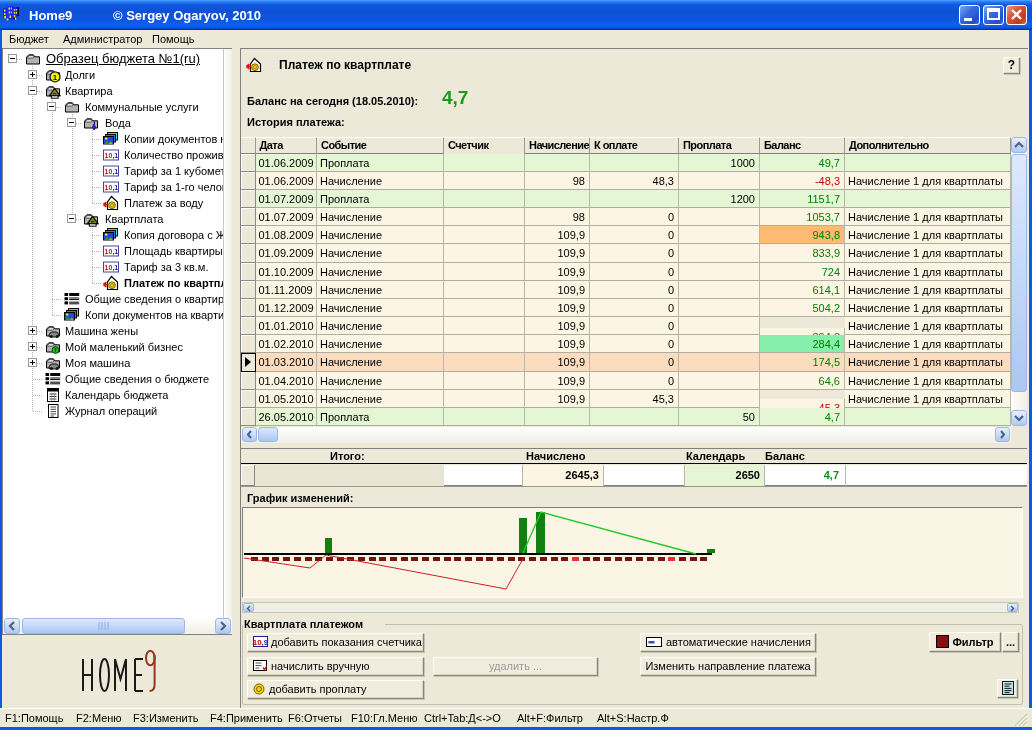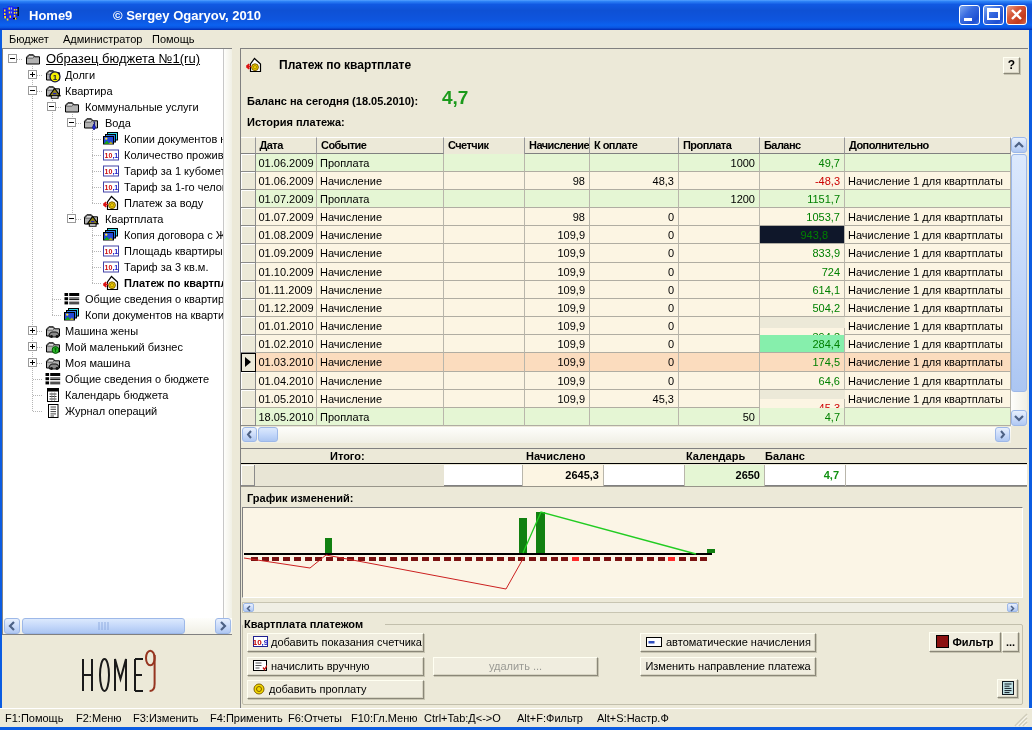--- a/index.html
+++ b/index.html
@@ -415,7 +415,7 @@
     <div class="cell num" style="left:525px;top:226.2px;width:65px;height:18.2px;background:#FCF5E3;padding-right:4px;">109,9</div>
     <div class="cell num" style="left:590px;top:226.2px;width:89px;height:18.2px;background:#FCF5E3;padding-right:4px;">0</div>
     <div class="cell num" style="left:679px;top:226.2px;width:81px;height:18.2px;background:#FCF5E3;padding-right:4px;"></div>
-    <div class="cell num" style="left:760px;top:226.2px;width:85px;height:18.2px;background:#0f172a;padding-right:16px;color:#008000;">943,8</div>
+    <div class="cell num" style="left:760px;top:226.2px;width:85px;height:18.2px;background:#fdba74;padding-right:4px;color:#008000;">943,8</div>
     <div class="cell" style="left:845px;top:226.2px;width:166px;height:18.2px;background:#FCF5E3;padding-left:3px;">Начисление 1 для квартплаты</div>
     <div class="ind" style="left:241px;top:244.4px;width:14.5px;height:18.2px;"></div>
     <div class="cell" style="left:255.5px;top:244.4px;width:61.5px;height:18.2px;background:#FCF5E3;padding-left:3px;">01.09.2009</div>

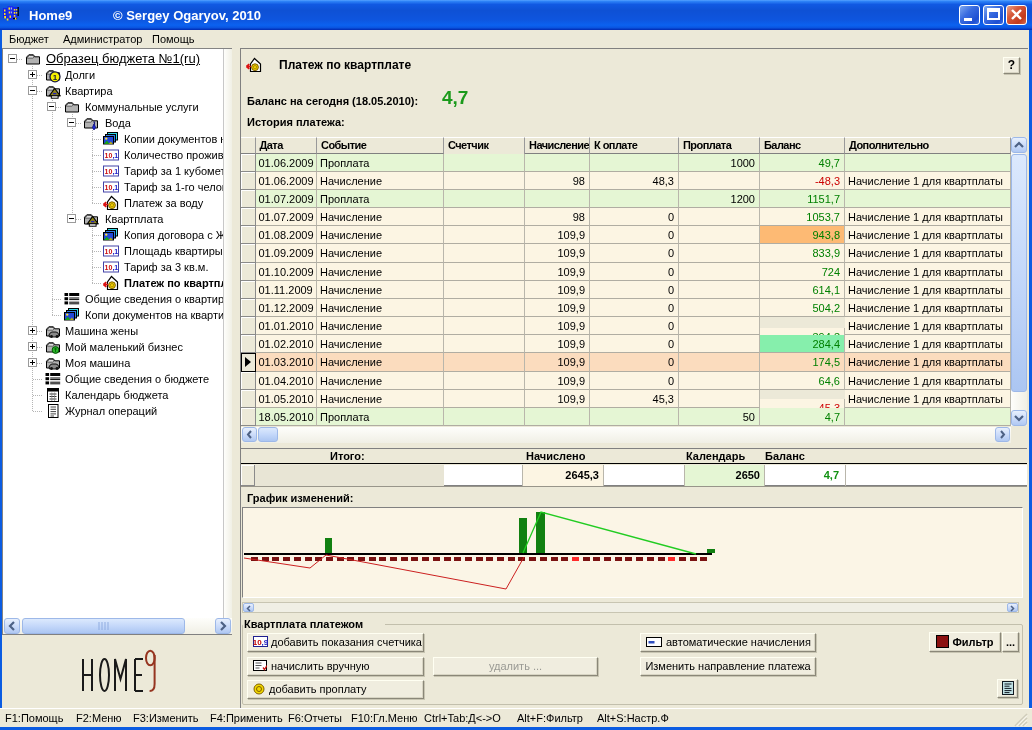--- a/index.html
+++ b/index.html
@@ -503,7 +503,7 @@
     <div class="cell num" style="left:760px;top:399px;width:85px;height:18.2px;background:#FCF5E3;padding-right:4px;color:#CC0000;text-decoration:underline;">-45,3</div>
     <div class="cell" style="left:845px;top:389.7px;width:166px;height:18.2px;background:#FCF5E3;padding-left:3px;">Начисление 1 для квартплаты</div>
     <div class="ind" style="left:241px;top:407.9px;width:14.5px;height:18.2px;"></div>
-    <div class="cell" style="left:255.5px;top:407.9px;width:61.5px;height:18.2px;background:#E5F6D4;padding-left:3px;">18.05.2010</div>
+    <div class="cell" style="left:255.5px;top:407.9px;width:61.5px;height:18.2px;background:#E5F6D4;padding-left:3px;">26.05.2010</div>
     <div class="cell" style="left:317px;top:407.9px;width:127px;height:18.2px;background:#E5F6D4;padding-left:3px;">Проплата</div>
     <div class="cell" style="left:444px;top:407.9px;width:81px;height:18.2px;background:#E5F6D4;padding-left:3px;"></div>
     <div class="cell num" style="left:525px;top:407.9px;width:65px;height:18.2px;background:#E5F6D4;padding-right:4px;"></div>

